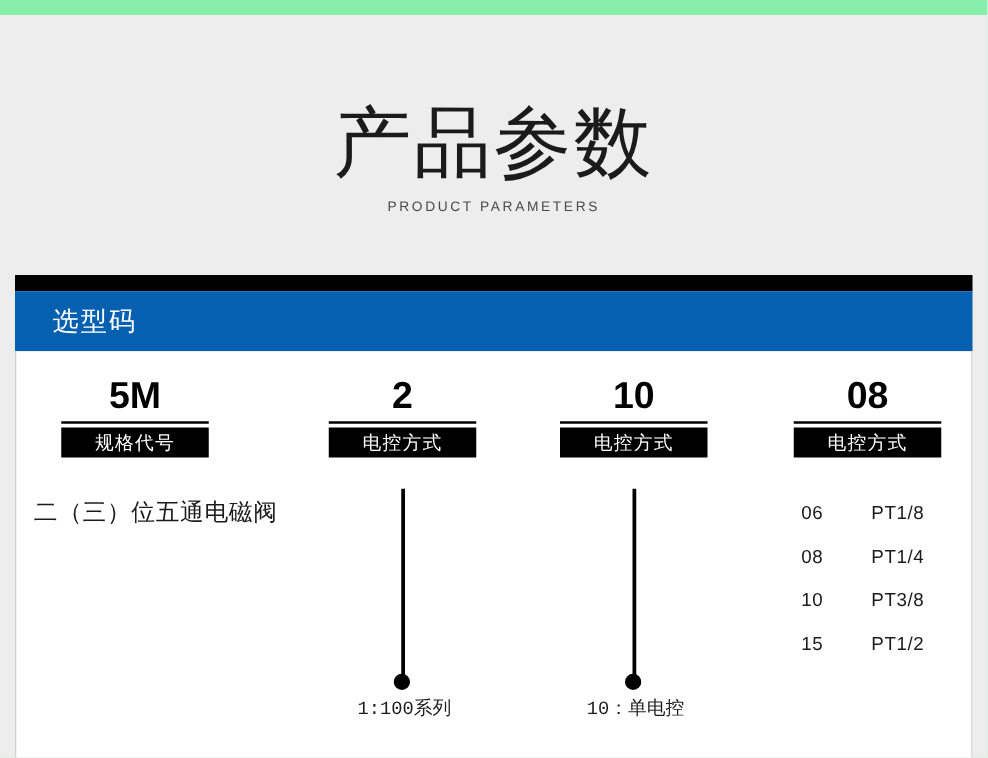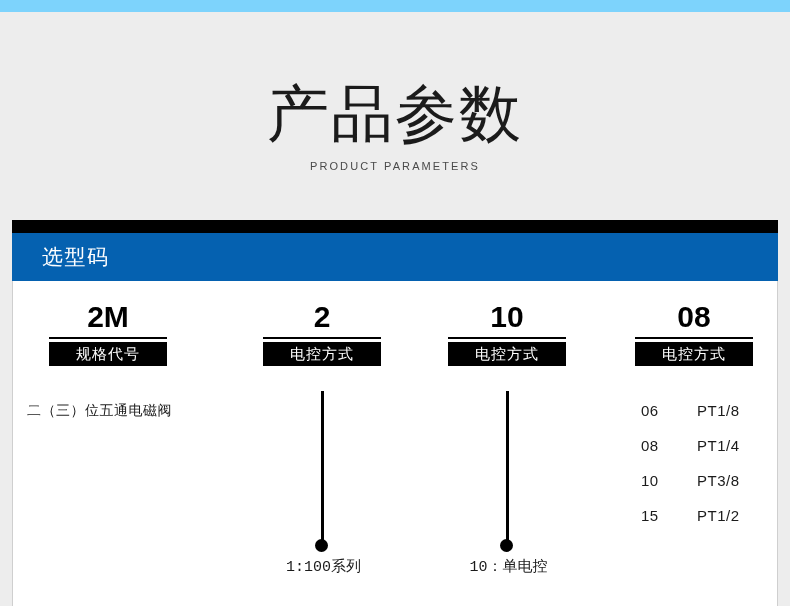--- a/index.html
+++ b/index.html
@@ -19,7 +19,7 @@
     position: relative;
     width: 790px;
     height: 606px;
-    background: #7dd3fc;
+    background: #86efac;
   }
   .gray-field {
     position: absolute;

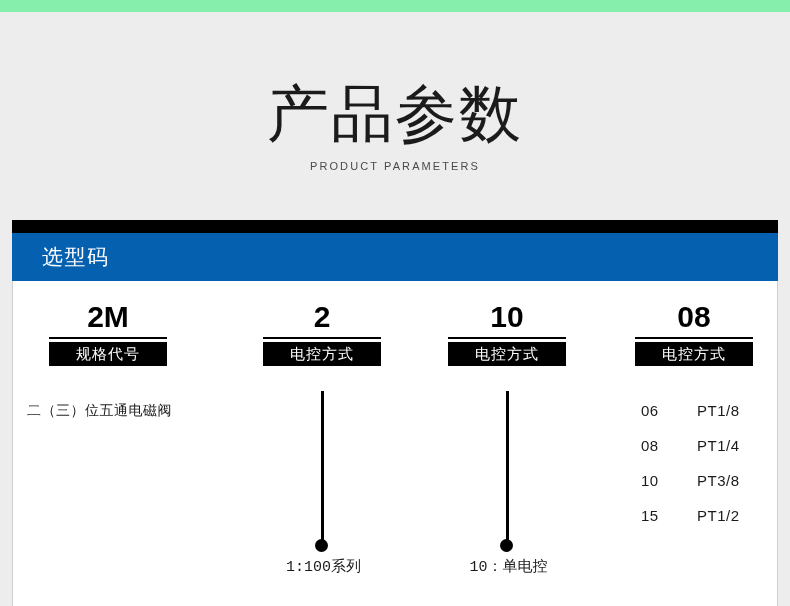--- a/index.html
+++ b/index.html
@@ -275,7 +275,7 @@
 
       <div class="col col-0">
         <div class="code-wrap code-0">
-          <div class="code-value">2M</div>
+          <div class="code-value">5M</div>
           <div class="code-rule"></div>
           <div class="code-label">规格代号</div>
         </div>

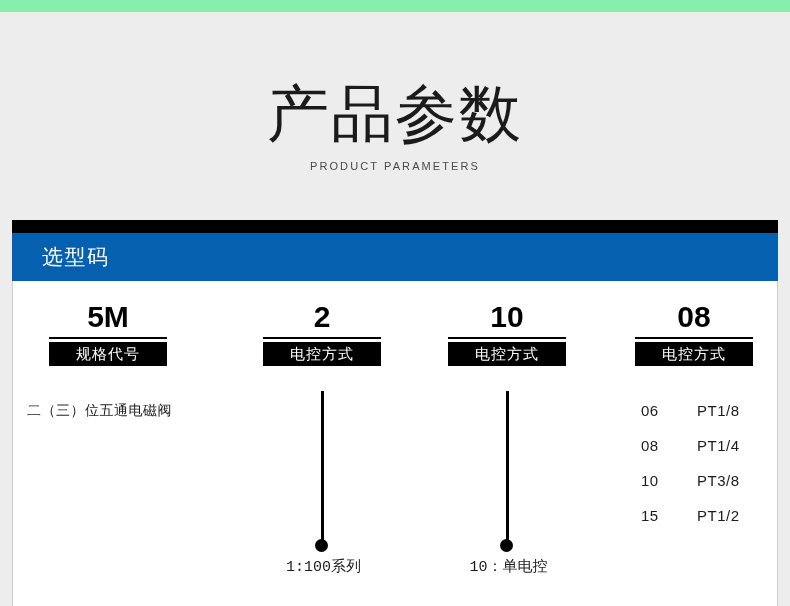--- a/index.html
+++ b/index.html
@@ -194,7 +194,7 @@
     left: 6px;
     top: 118px;
     font-family: "DejaVu Sans", "Liberation Sans", sans-serif;
-    font-size: 14px;
+    font-size: 19px;
     line-height: 22px;
     color: #1b1b1b;
     white-space: nowrap;

